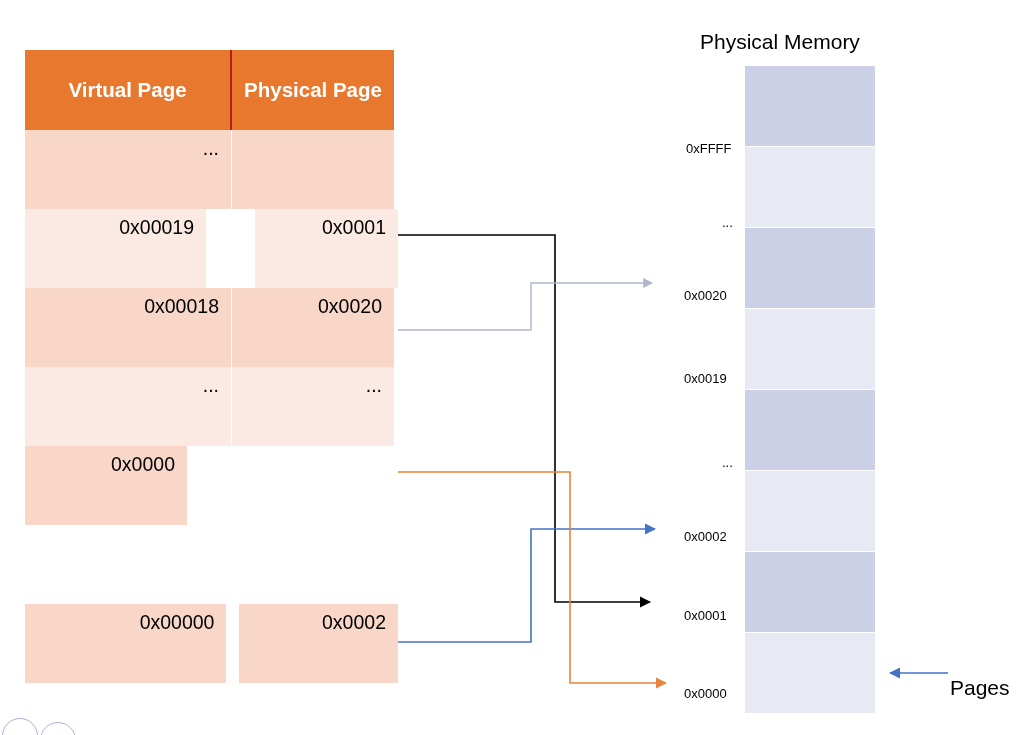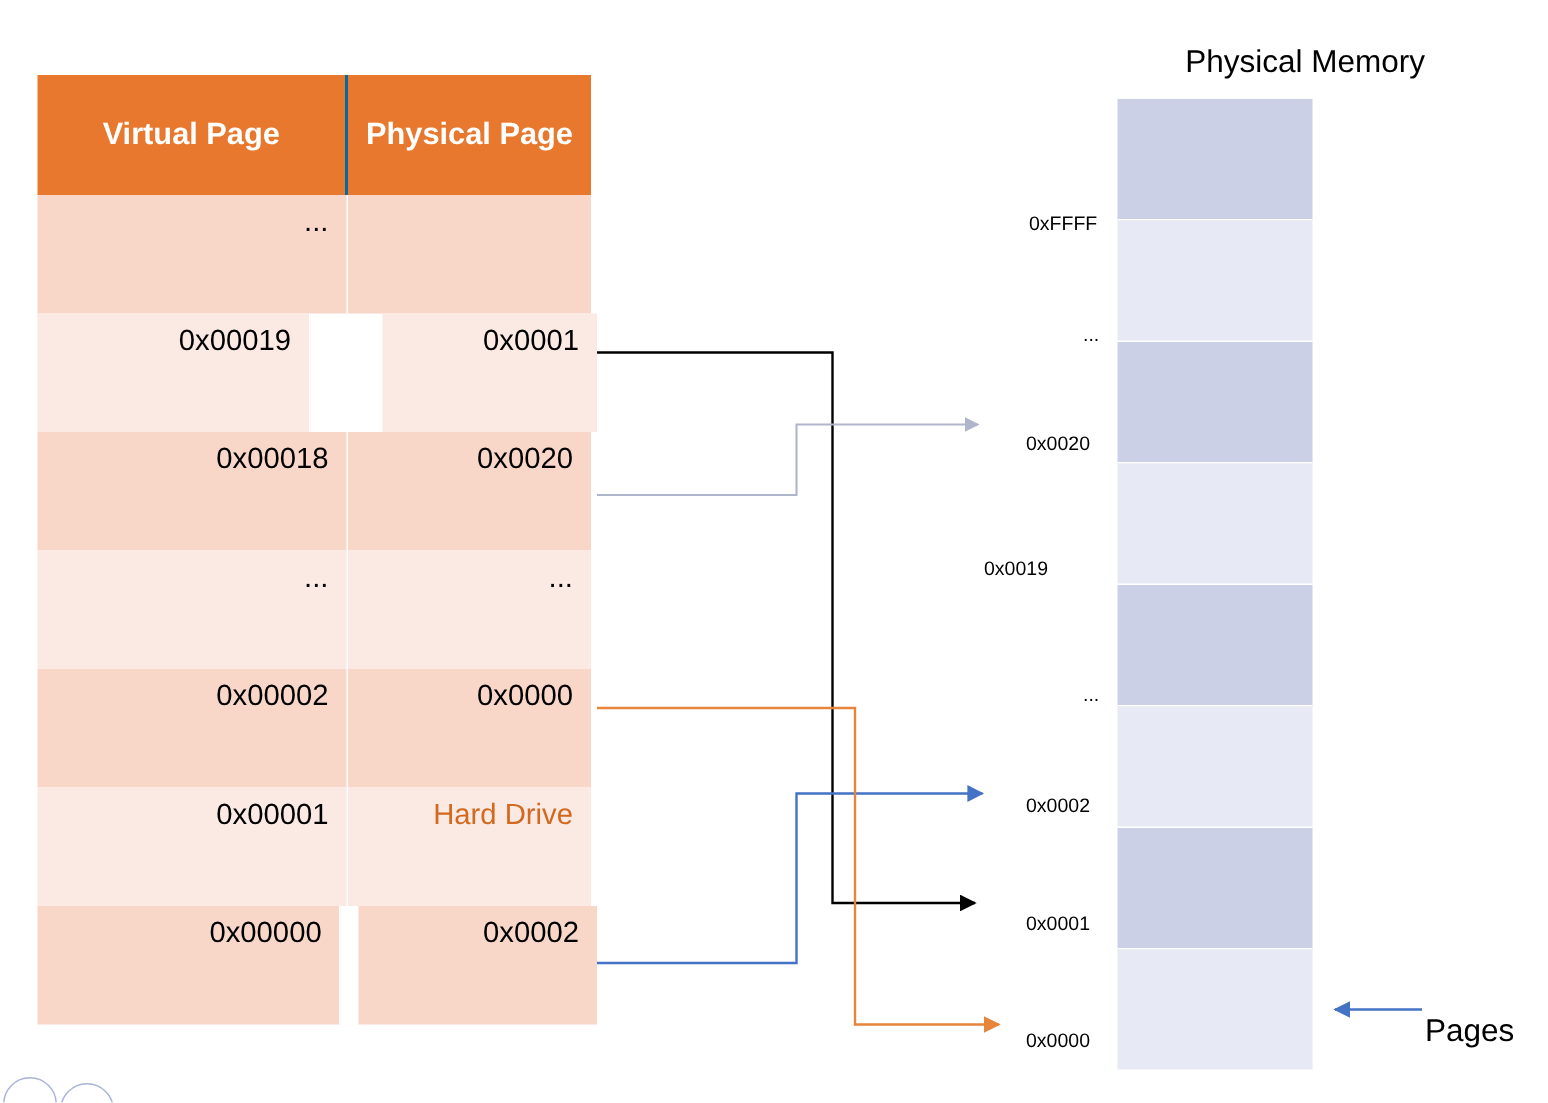--- a/index.html
+++ b/index.html
@@ -68,7 +68,7 @@
     left: 700px;
     top: 30px;
     width: 250px;
-    text-align: right;
+    text-align: left;
     font-size: 21px;
     color: #000000;
   }

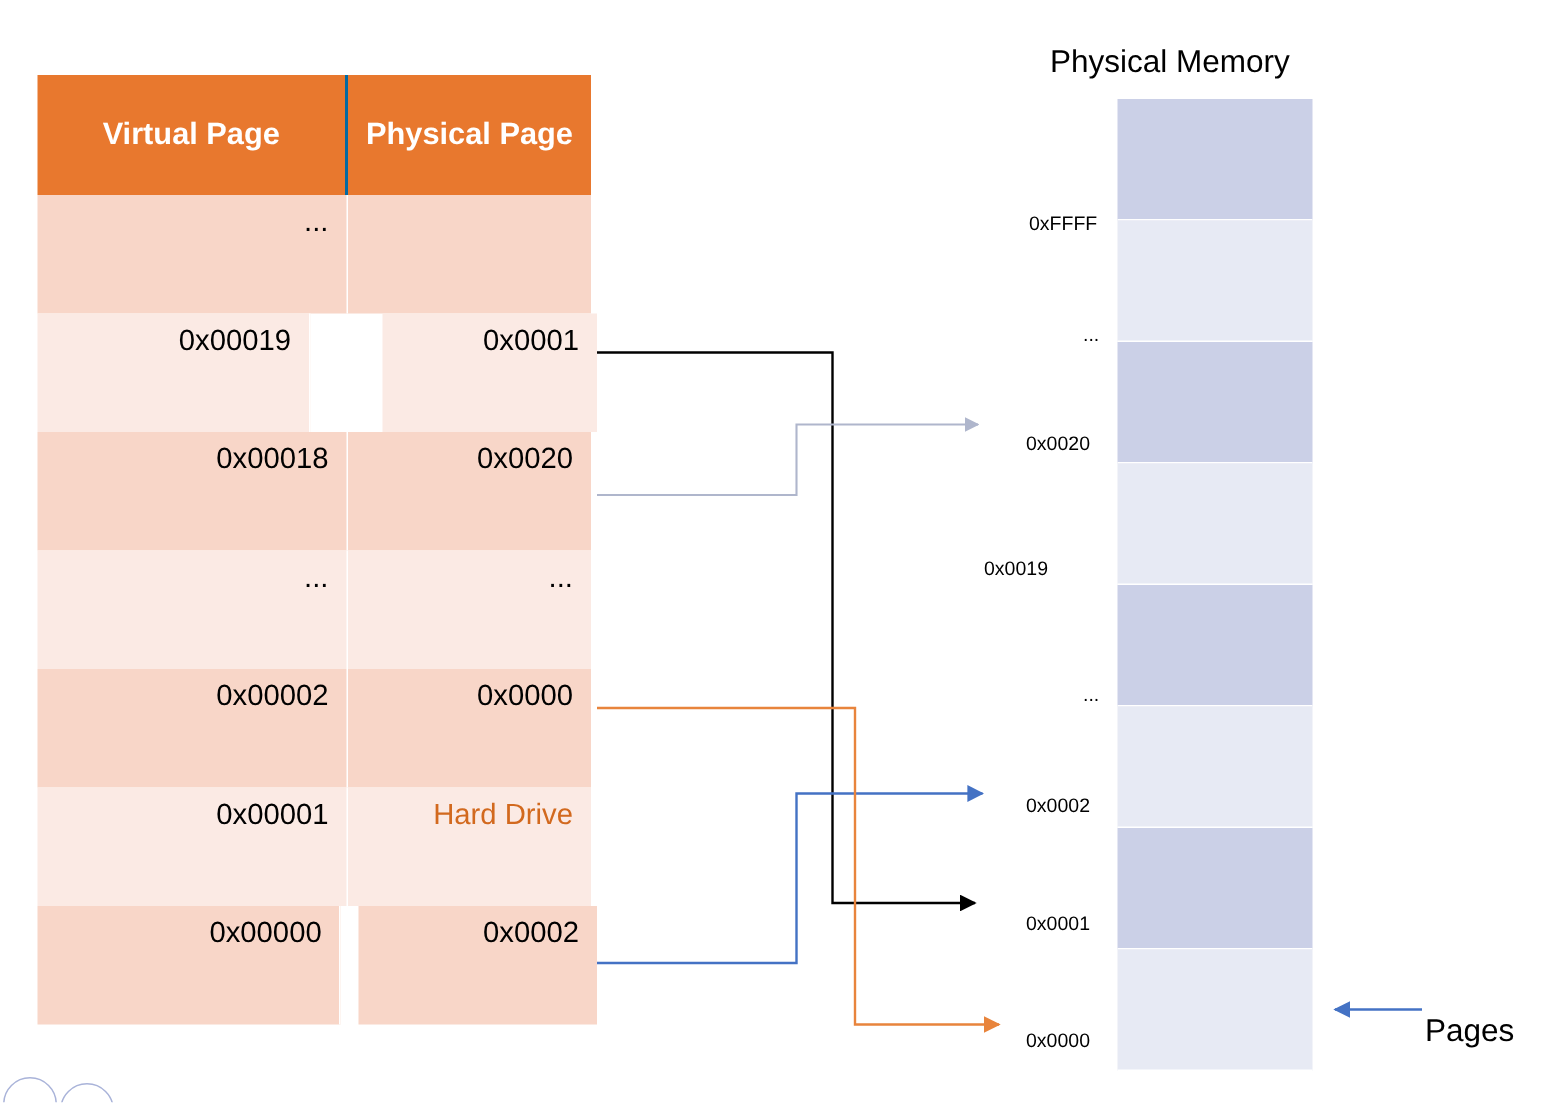--- a/index.html
+++ b/index.html
@@ -55,7 +55,7 @@
     justify-content: center;
     padding: 0;
   }
-  .pt-row.header .pt-cell.col-virtual { border-right: 2px solid #0369a1; }
+  .pt-row.header .pt-cell.col-virtual { border-right: 2px solid #b91c1c; }
   .pt-row.band-dark .pt-cell { background: #F8D6C8; }
   .pt-row.band-light .pt-cell { background: #FBEAE4; }
   .pt-row.body .pt-cell.col-virtual { border-right: 1px solid #ffffff; }

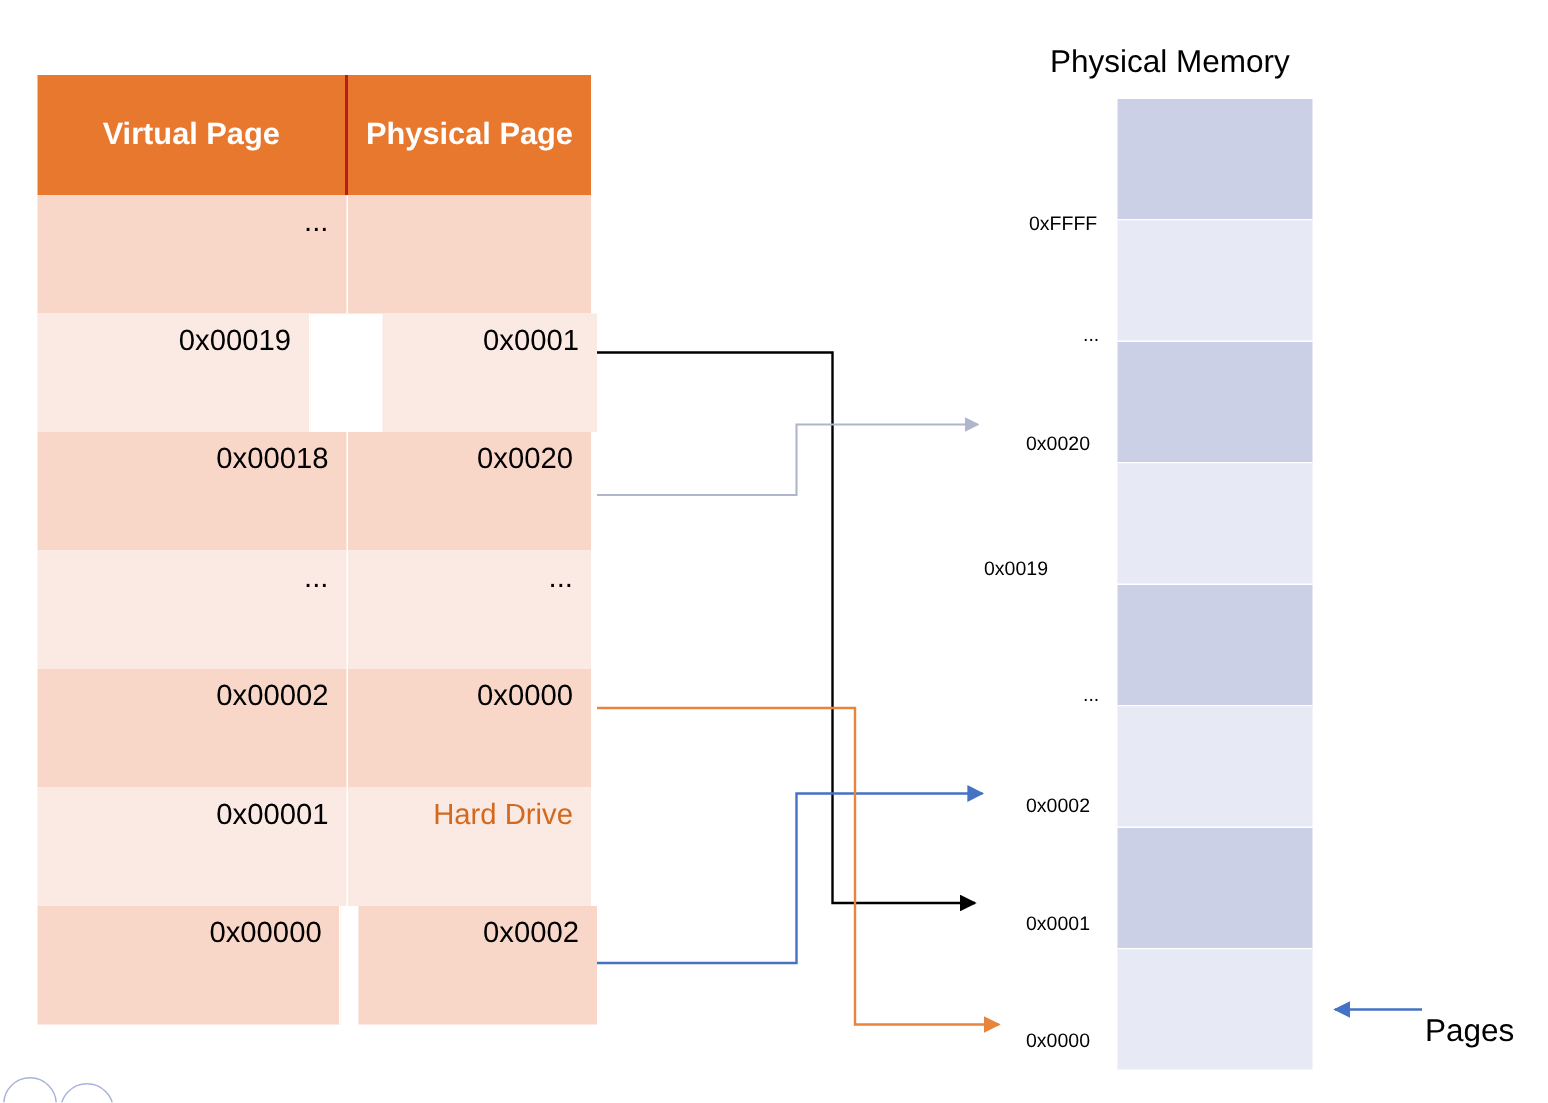--- a/index.html
+++ b/index.html
@@ -188,7 +188,7 @@
   <div class="pm-label" style="left:686px; top:141px;">0xFFFF</div>
   <div class="pm-label" style="left:722px; top:215px;">...</div>
   <div class="pm-label" style="left:684px; top:288px;">0x0020</div>
-  <div class="pm-label" style="left:656px; top:371px;">0x0019</div>
+  <div class="pm-label" style="left:684px; top:371px;">0x0019</div>
   <div class="pm-label" style="left:722px; top:455px;">...</div>
   <div class="pm-label" style="left:684px; top:529px;">0x0002</div>
   <div class="pm-label" style="left:684px; top:608px;">0x0001</div>

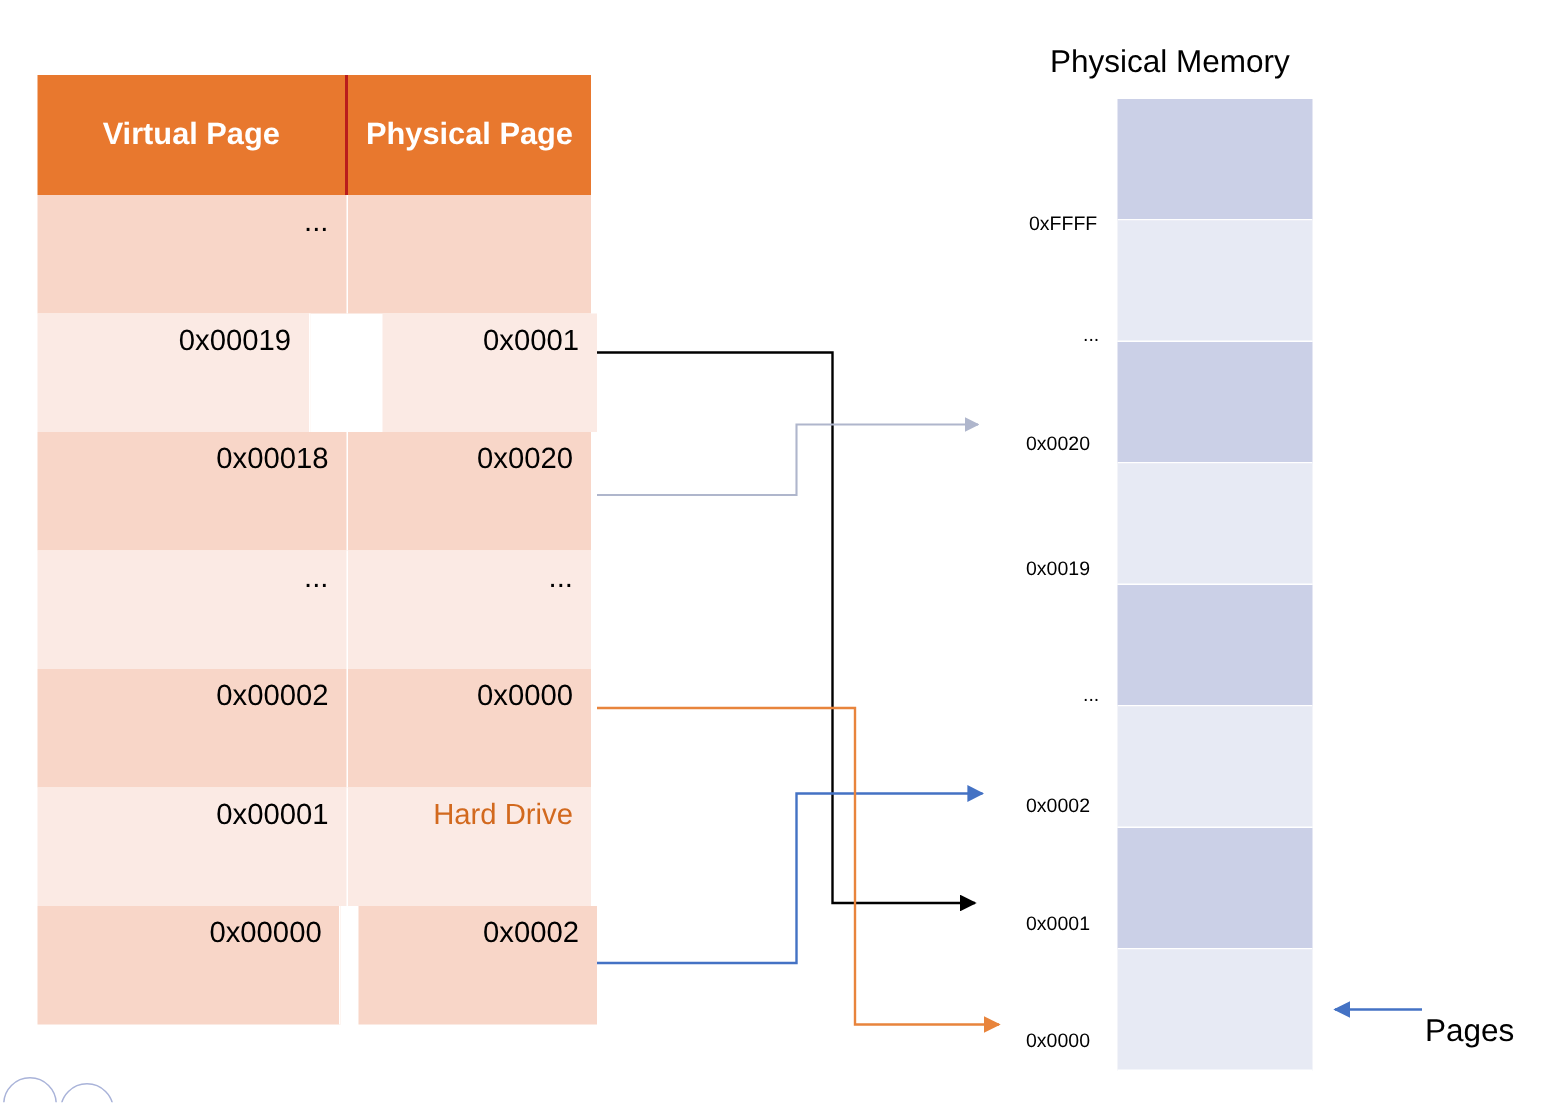--- a/index.html
+++ b/index.html
@@ -158,7 +158,6 @@
     </div>
 
     <div class="pt-row body band-dark" style="top:396px;height:79px;">
-      <div class="pt-cell col-virtual">0x00002</div>
       <div class="pt-cell col-physical">0x0000</div>
     </div>
 

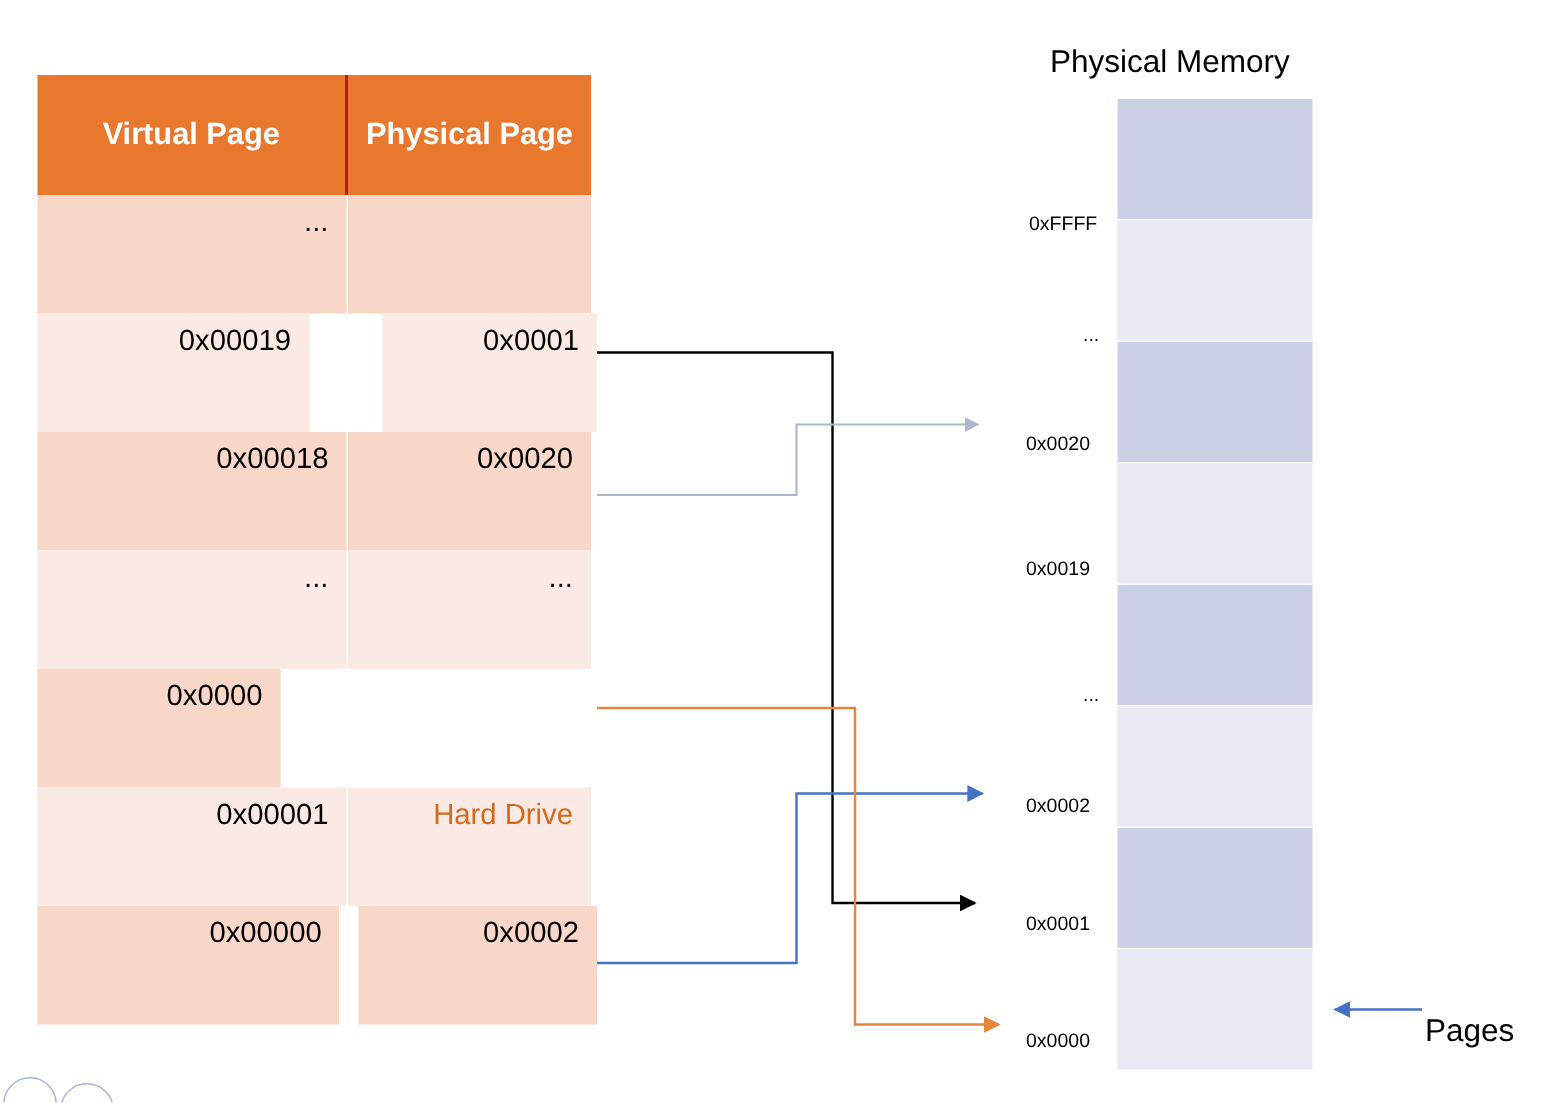--- a/index.html
+++ b/index.html
@@ -161,10 +161,6 @@
       <div class="pt-cell col-physical">0x0000</div>
     </div>
 
-    <div class="pt-row body band-light" style="top:475px;height:79px;">
-      <div class="pt-cell col-virtual">0x00001</div>
-      <div class="pt-cell col-physical hard-drive">Hard Drive</div>
-    </div>
 
     <div class="pt-row body band-dark" style="top:554px;height:79px;gap:12px;">
       <div class="pt-cell col-virtual">0x00000</div>

